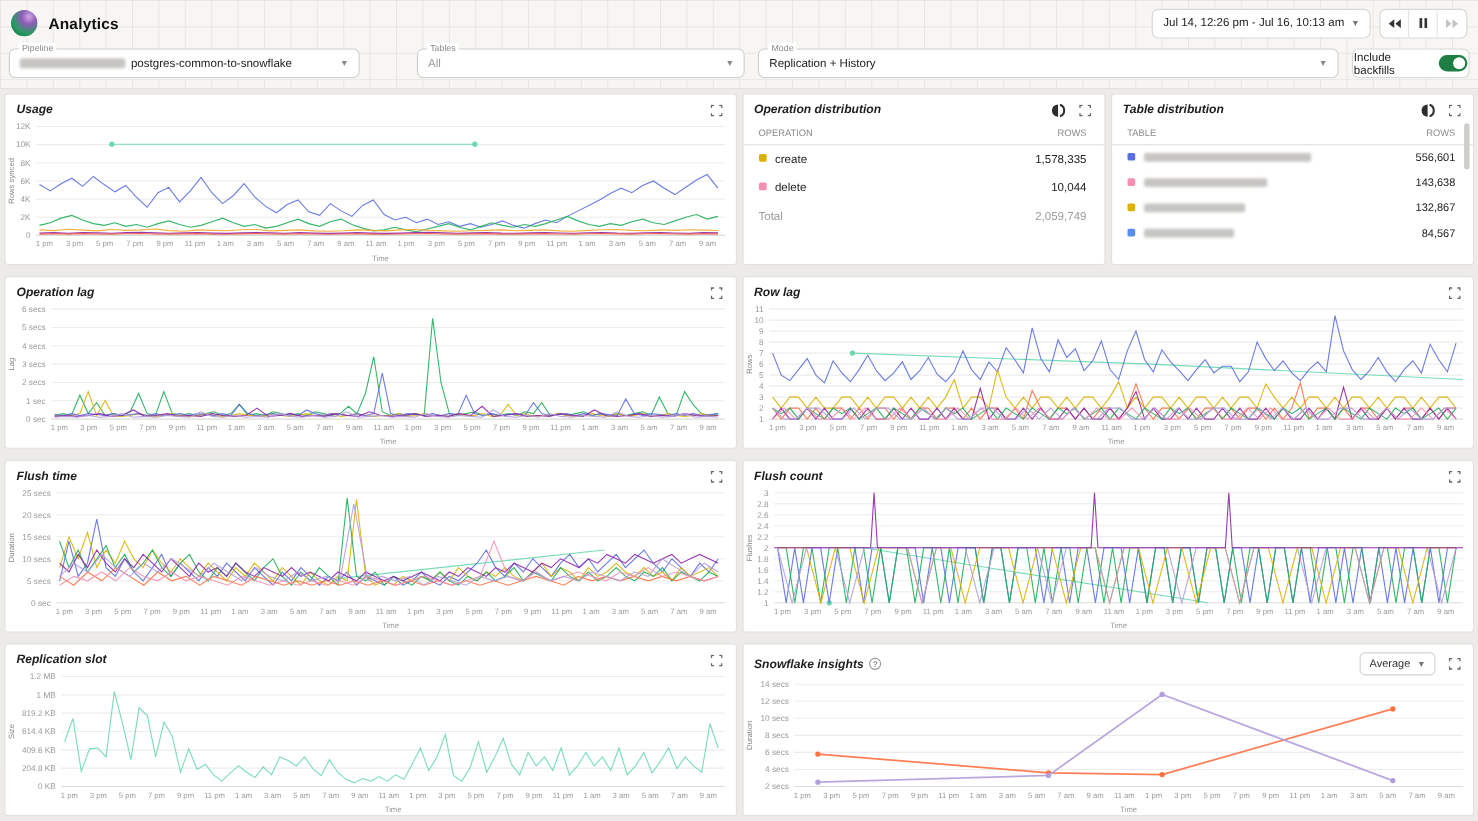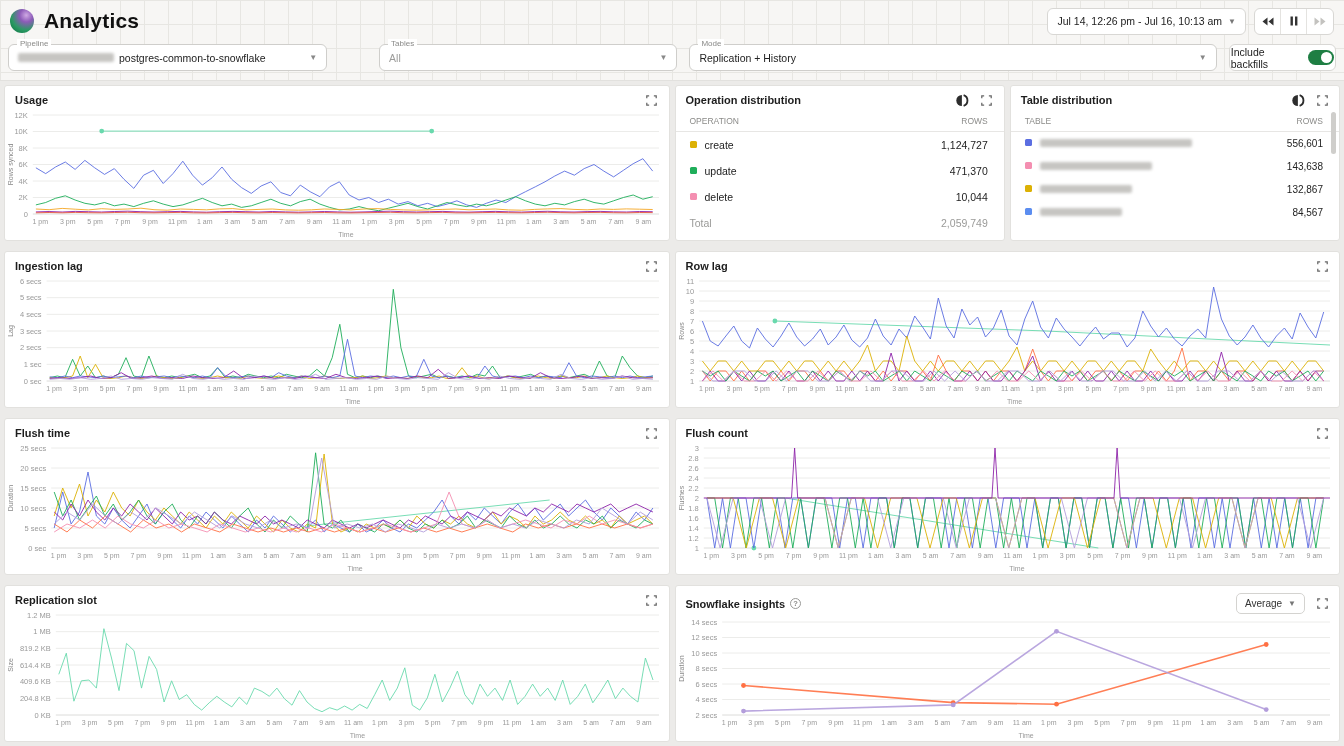--- a/index.html
+++ b/index.html
@@ -10,7 +10,7 @@
   .hdr { height:42px; display:flex; align-items:center; padding:0 10px; }
   .logo { width:24px; height:24px; border-radius:50%; margin-right:10px;
     background:radial-gradient(circle at 68% 26%, #cfa9e4 0%, #8d5bb8 28%, #2a9a63 62%, #0b6b3f 100%); }
-  .title { font-size:21px; font-weight:800; color:#111; letter-spacing:.2px; }
+  .title { font-size:14px; font-weight:800; color:#111; letter-spacing:.2px; }
   .hdr-right { margin-left:auto; display:flex; align-items:center; gap:8px; }
   .daterange { background:#fff; border:1px solid #d8d7d4; border-radius:6px; height:27px; display:flex; align-items:center;
     gap:6px; padding:0 9px; font-size:10.5px; color:#222; cursor:pointer; }

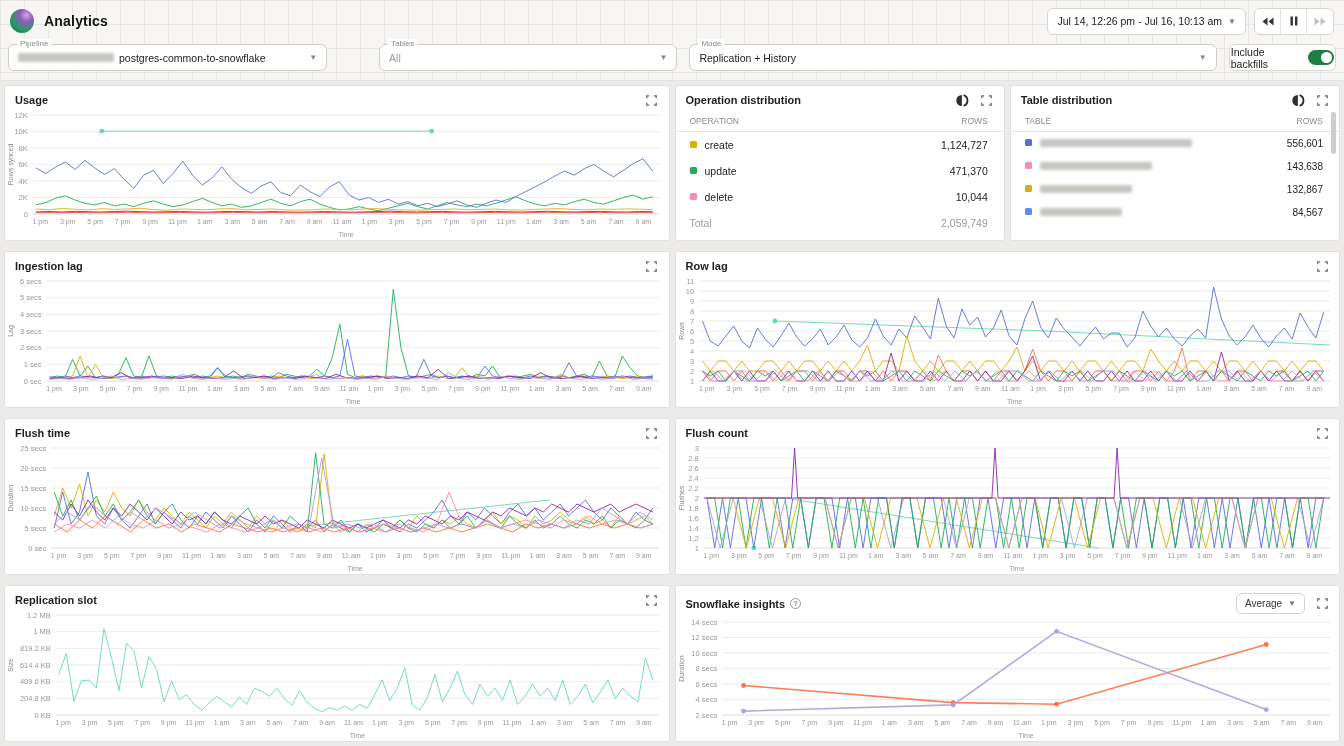--- a/index.html
+++ b/index.html
@@ -34,7 +34,7 @@
   .card { background:#fff; border:1px solid #e2e1de; border-radius:3px; display:flex; flex-direction:column; overflow:hidden; position:relative; }
   .span2 { grid-column:span 2; }
   .card-hd { display:flex; align-items:center; padding:7px 10px 2px 10px; }
-  .card-title { font-size:11px; font-weight:700; color:#1d1d1d; }
+  .card-title { font-size:11px; font-weight:700; color:#1d1d1d;font-style:italic; }
   .card-icons { margin-left:auto; display:flex; align-items:center; gap:10px; }
   .icon-btn { width:14px; height:14px; display:flex; align-items:center; justify-content:center; cursor:pointer; color:#555; }
   .chart { flex:1; min-height:0; }

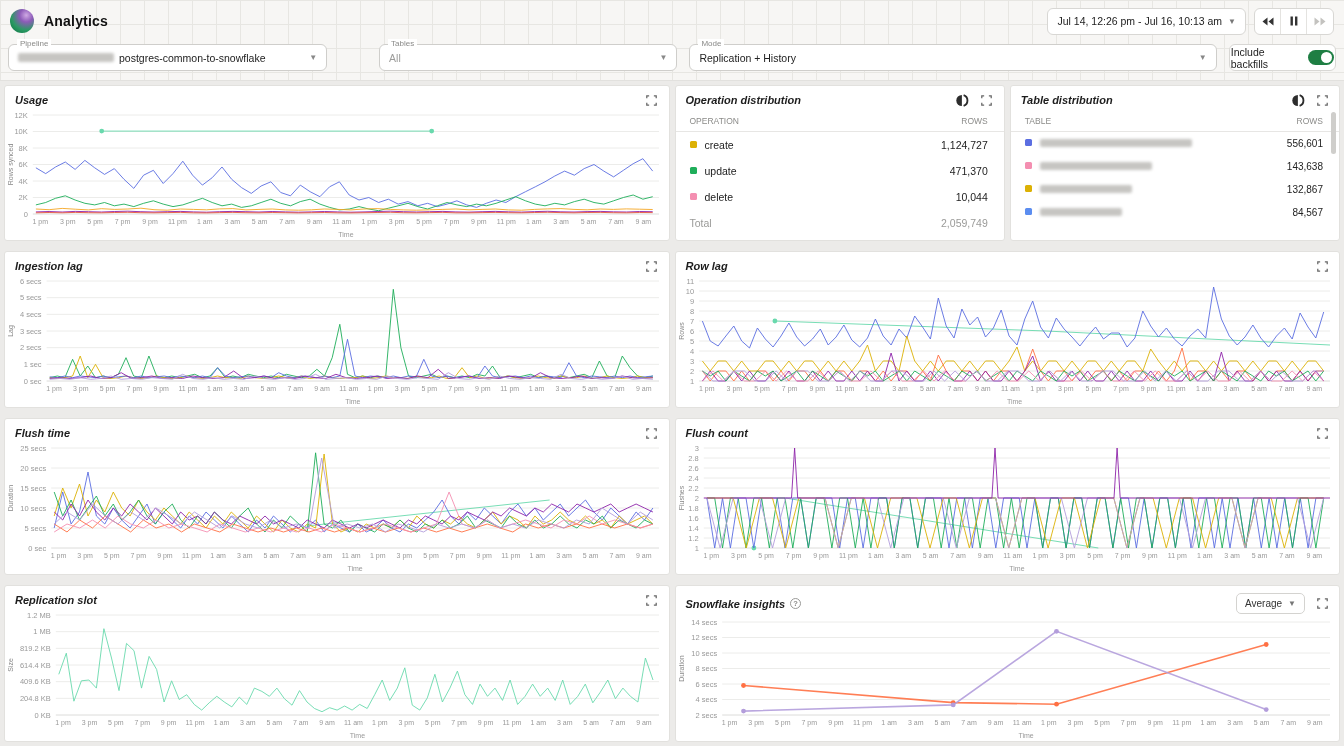--- a/index.html
+++ b/index.html
@@ -199,7 +199,7 @@
       <tbody id="op-rows">
           <tr>
       <td><span class="sq" style="background:#dcb105"></span>create</td>
-      <td>1,124,727</td>
+      <td>1,578,335</td>
           </tr>
           <tr>
       <td><span class="sq" style="background:#1fae5a"></span>update</td>

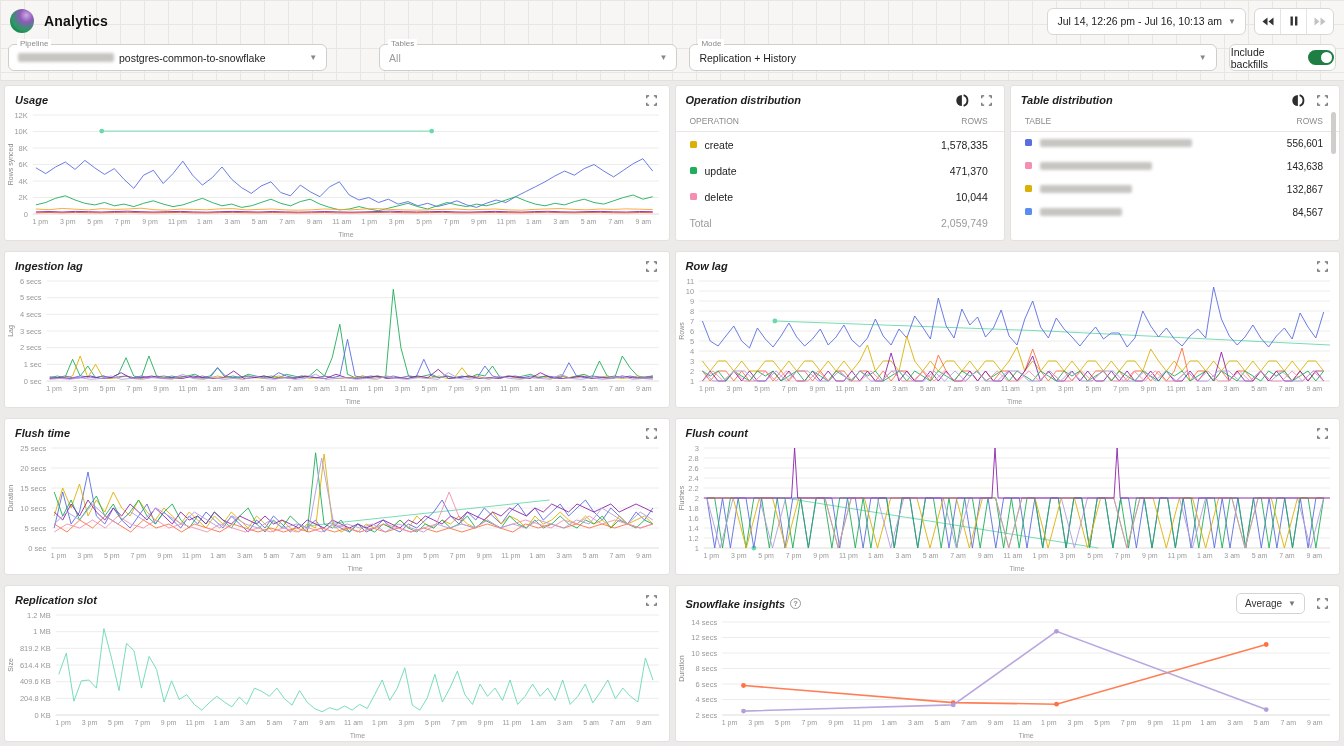--- a/index.html
+++ b/index.html
@@ -200,10 +200,6 @@
           <tr>
       <td><span class="sq" style="background:#dcb105"></span>create</td>
       <td>1,578,335</td>
-          </tr>
-          <tr>
-      <td><span class="sq" style="background:#1fae5a"></span>update</td>
-      <td>471,370</td>
           </tr>
           <tr>
       <td><span class="sq" style="background:#f48fb1"></span>delete</td>

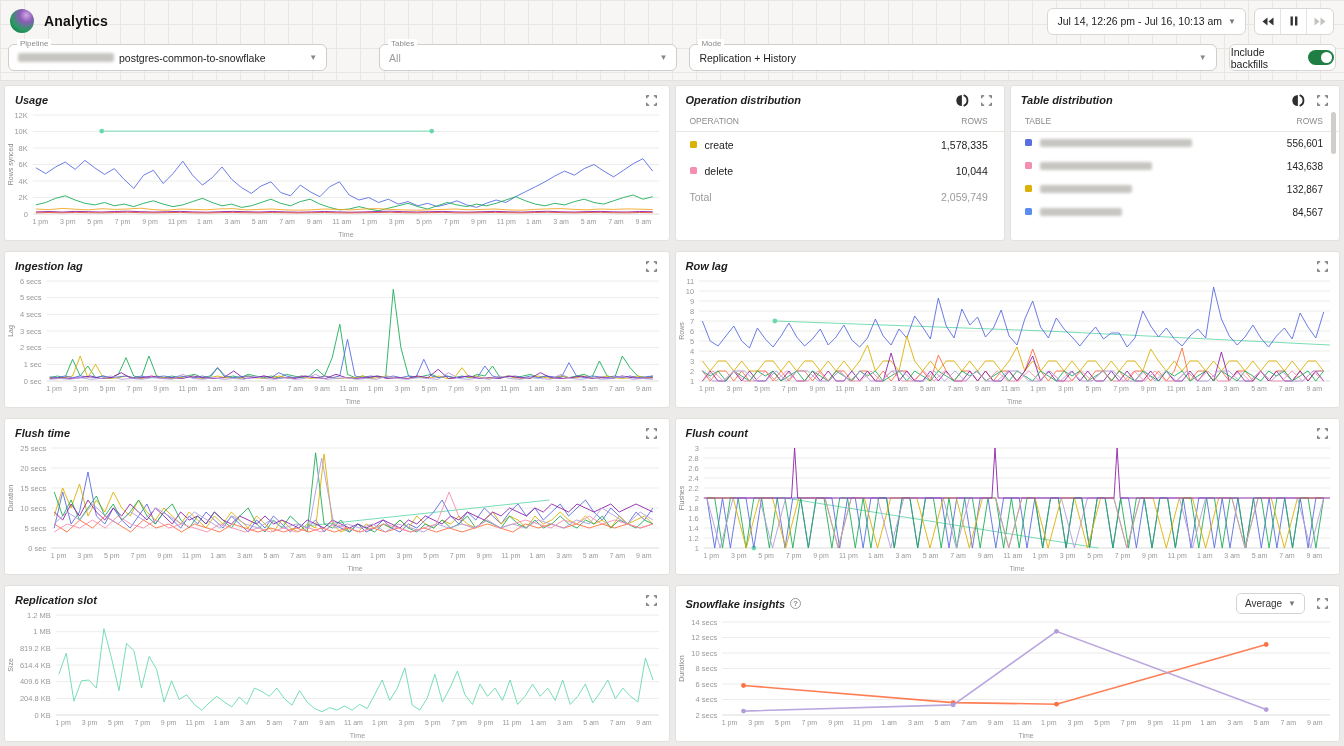--- a/index.html
+++ b/index.html
@@ -261,7 +261,7 @@
 
   <div class="card span2">
     <div class="card-hd">
-      <span class="card-title">Ingestion lag</span>
+      <span class="card-title">Operation lag</span>
       <div class="card-icons">
         <span class="icon-btn">
           <svg width="11" height="11" viewBox="0 0 14 14" fill="none" stroke="#666" stroke-width="1.6">

